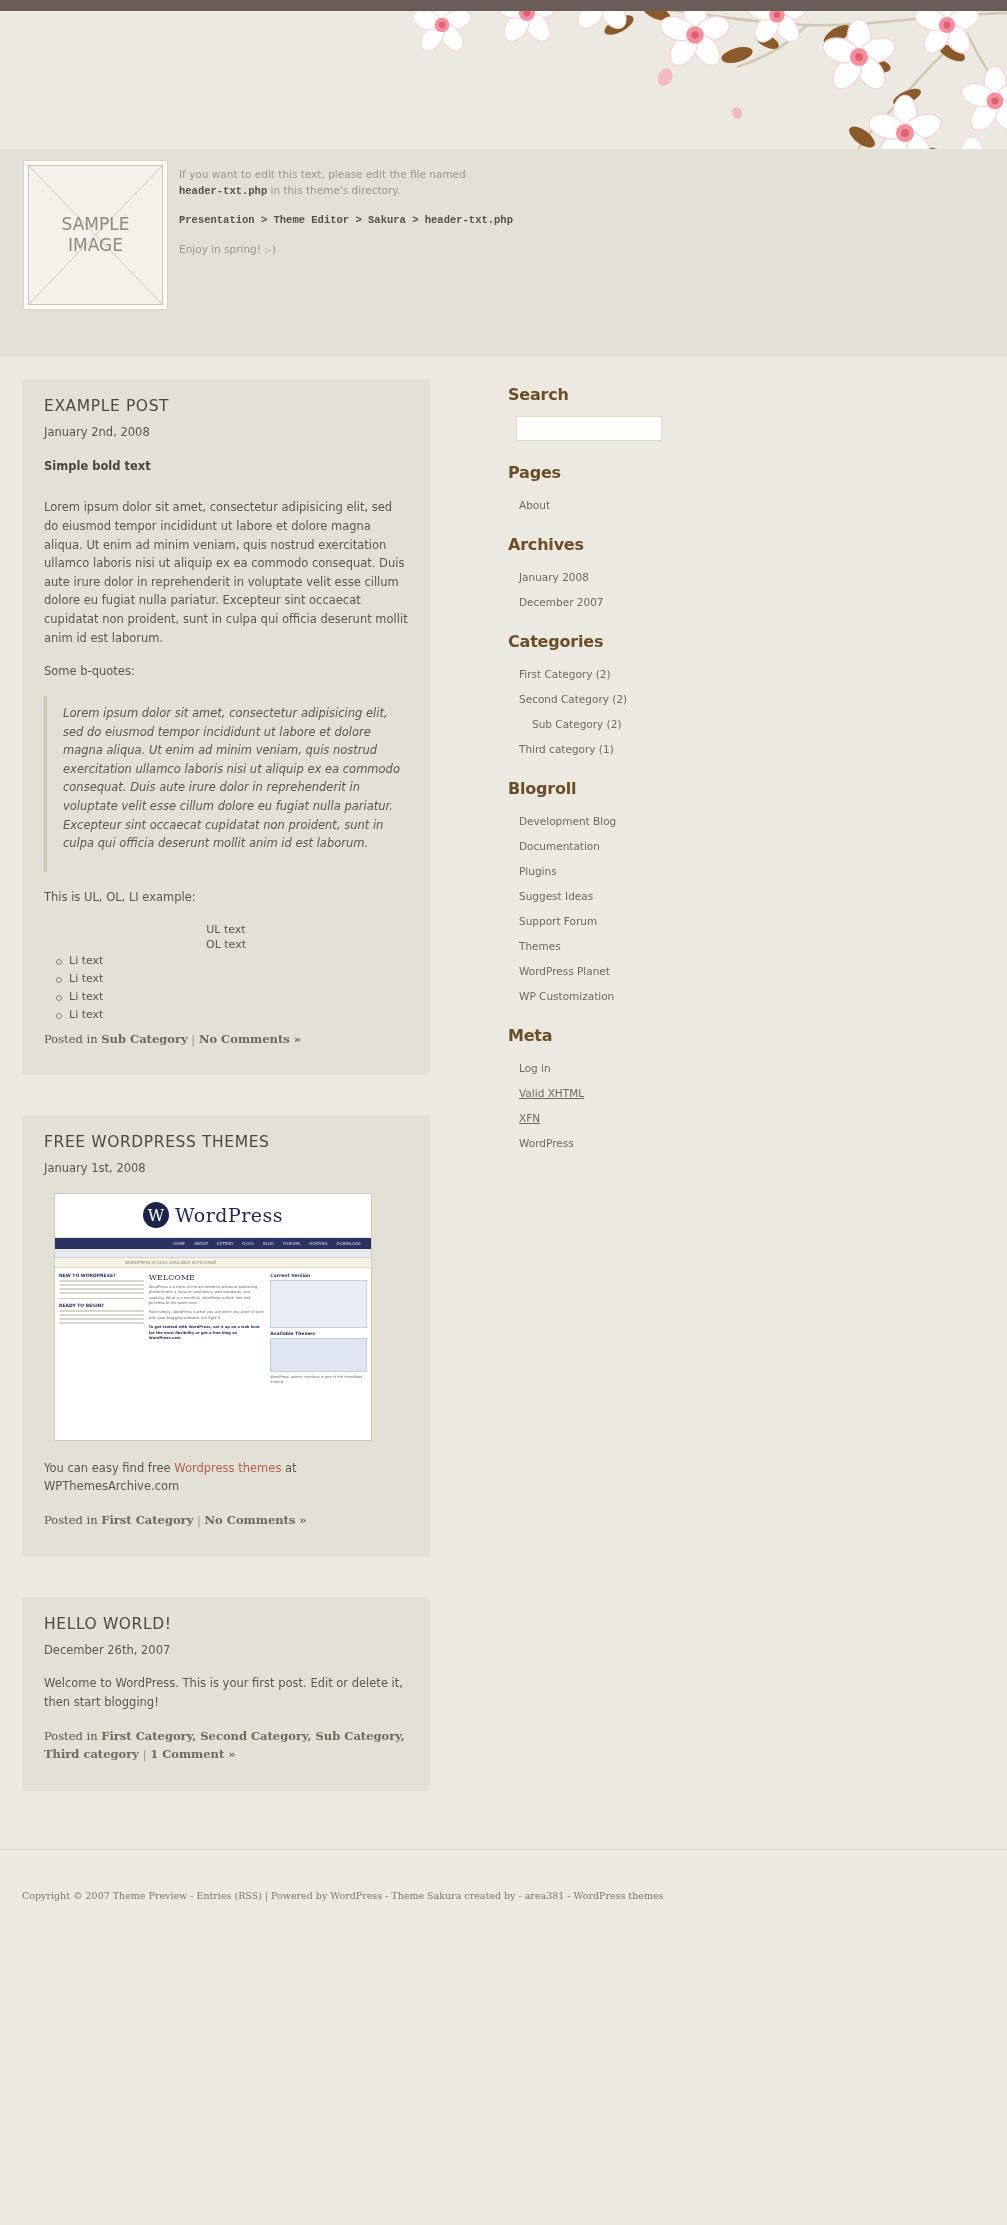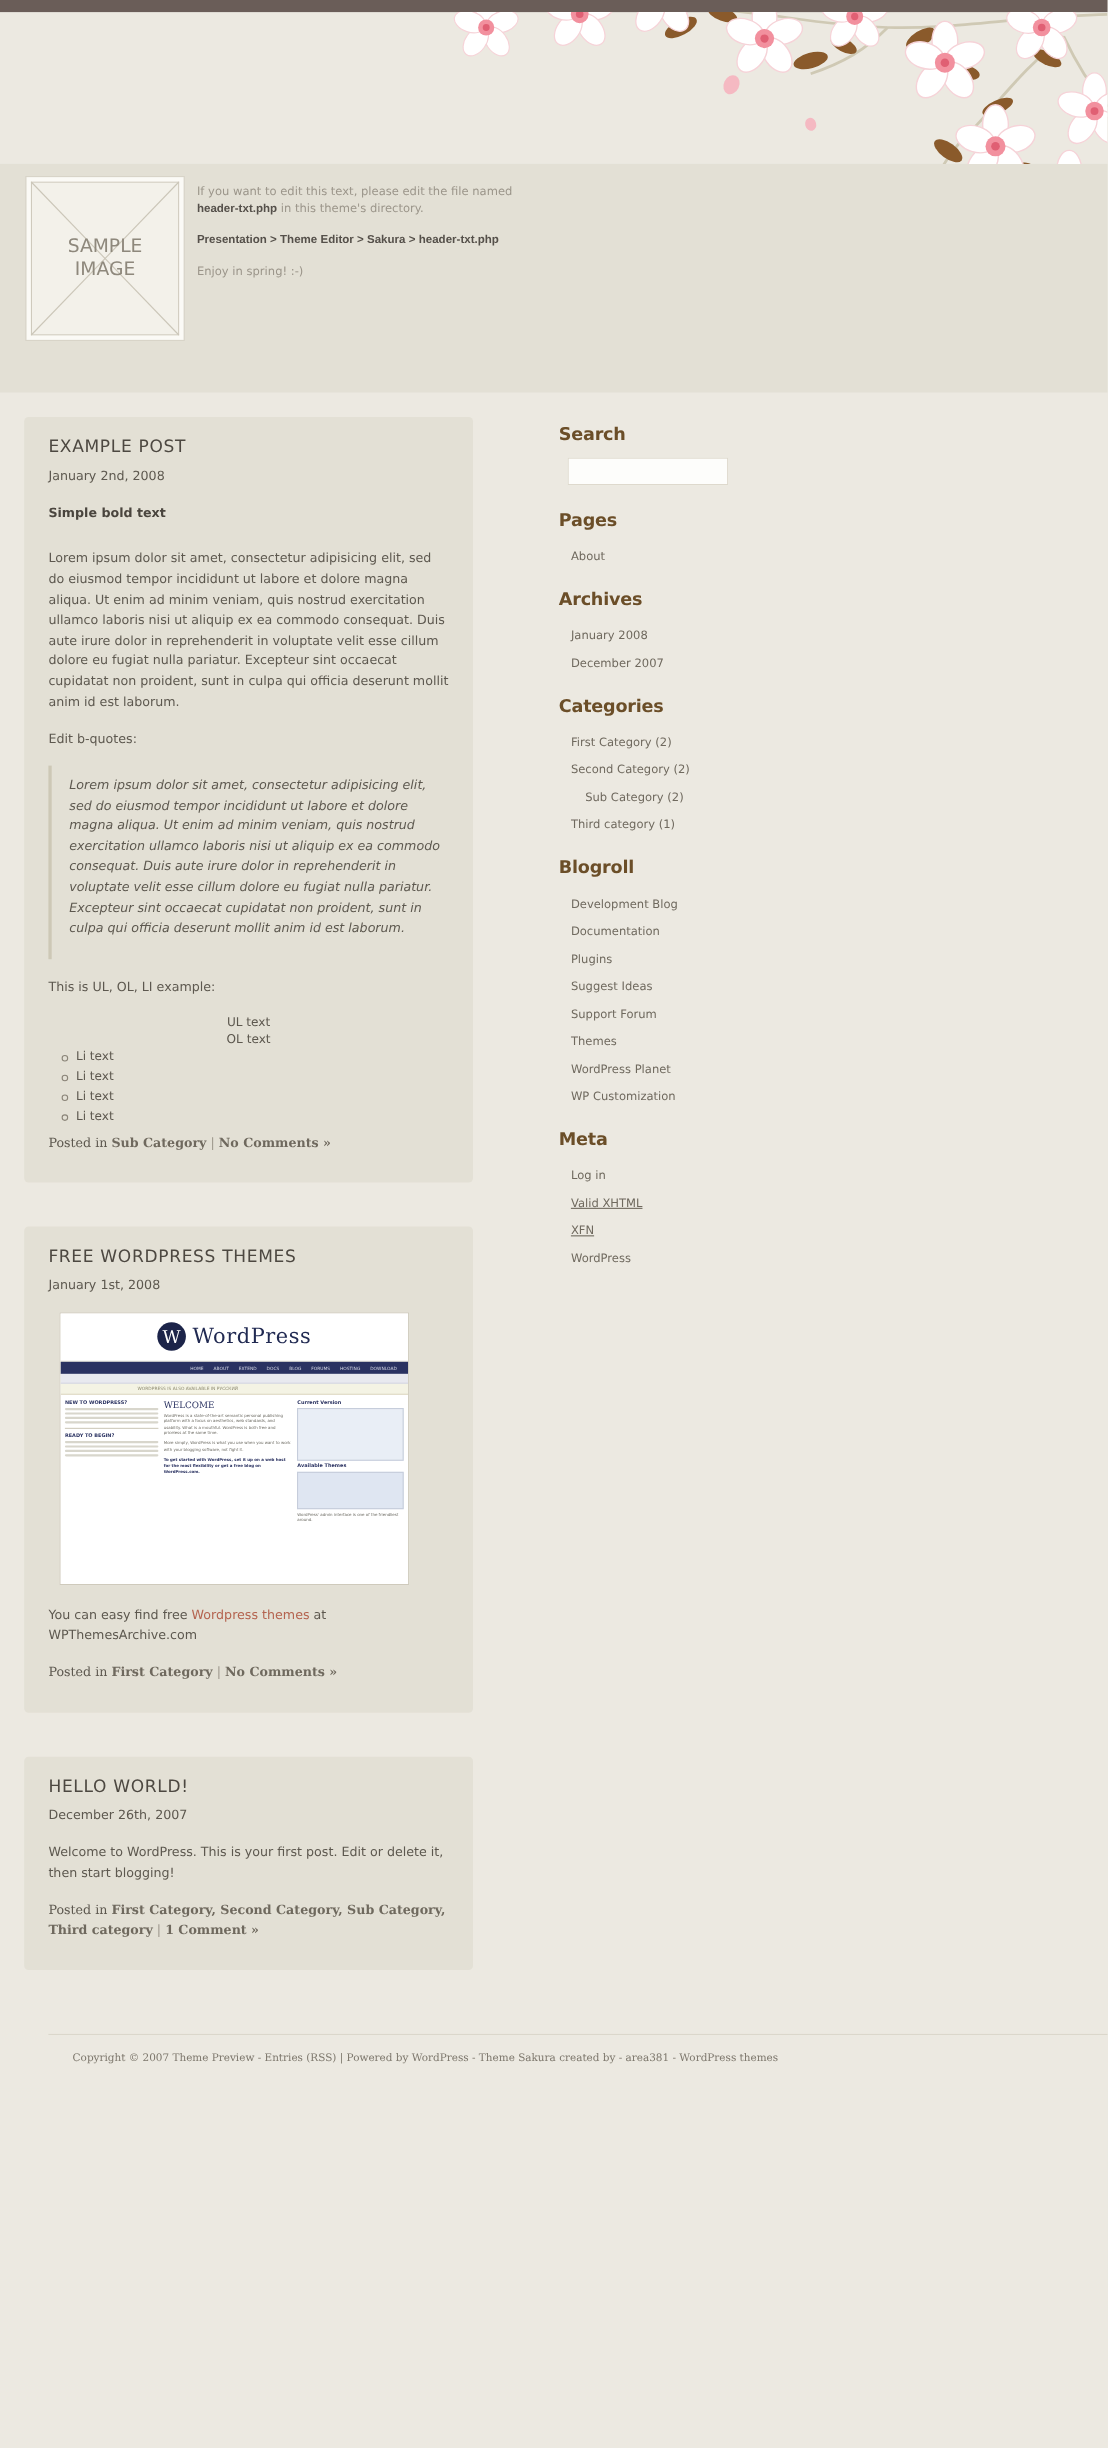--- a/index.html
+++ b/index.html
@@ -89,7 +89,7 @@
   .headtxt-body { padding-top: 6px; max-width: 420px; }
   .headtxt-body p { margin: 0 0 12px 0; font-size: 10.5px; color: #9b958a; line-height: 1.5; }
   .headtxt-body .mono {
-    font-family: Liberation Sans, sans-serif;
+    font-family: Liberation Mono, monospace;
     color: #55504a;
     font-size: 10.5px;
     font-weight: bold;

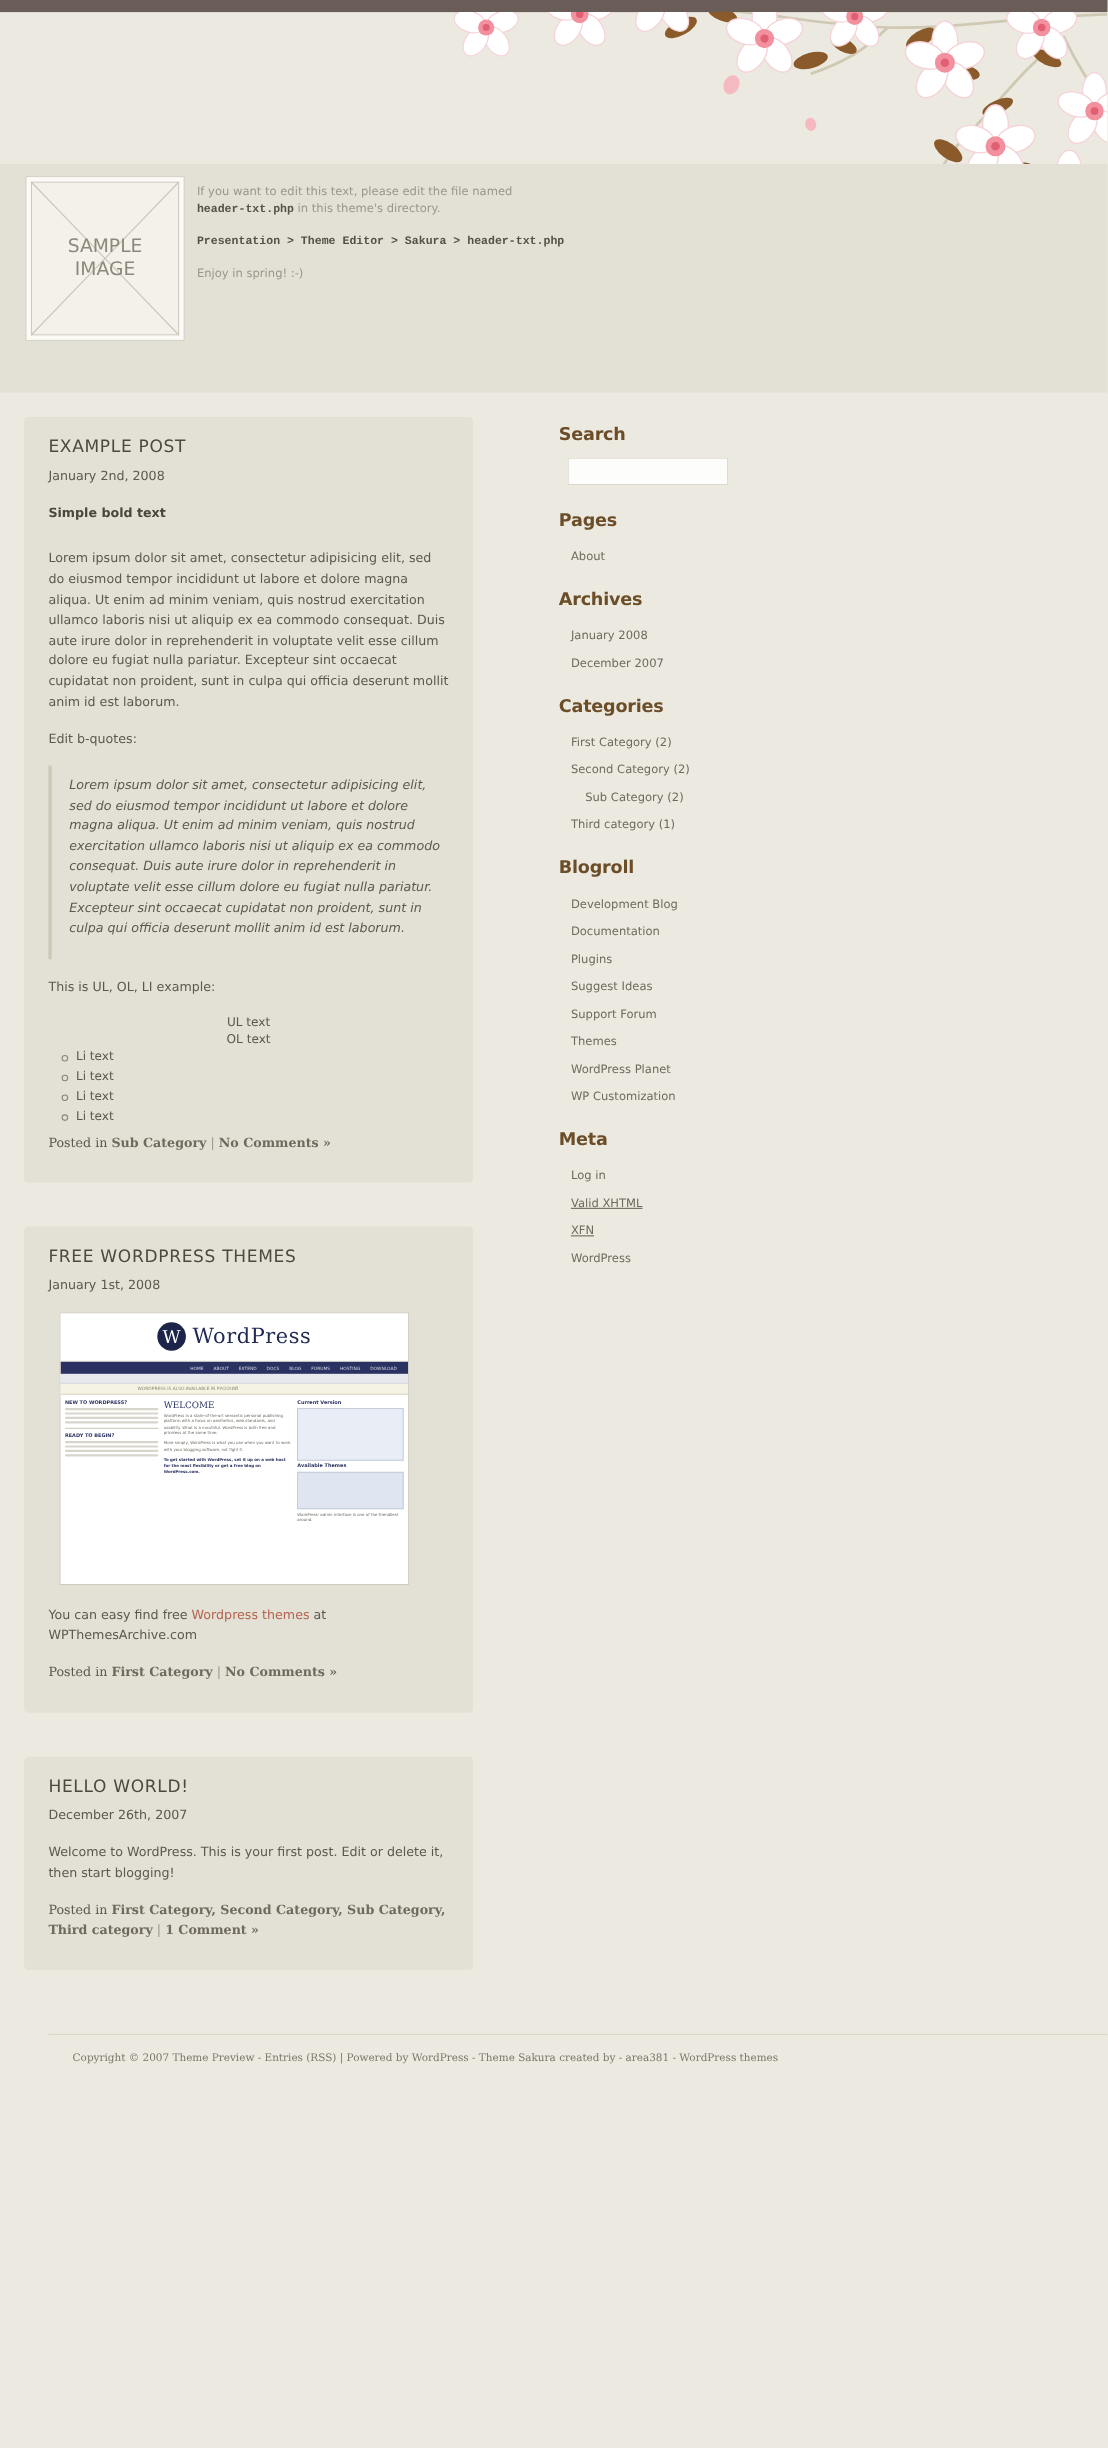--- a/index.html
+++ b/index.html
@@ -481,7 +481,7 @@
         <p class="post-date">January 2nd, 2008</p>
         <p class="bold-line">Simple bold text</p>
         <p>Lorem ipsum dolor sit amet, consectetur adipisicing elit, sed do eiusmod tempor incididunt ut labore et dolore magna aliqua. Ut enim ad minim veniam, quis nostrud exercitation ullamco laboris nisi ut aliquip ex ea commodo consequat. Duis aute irure dolor in reprehenderit in voluptate velit esse cillum dolore eu fugiat nulla pariatur. Excepteur sint occaecat cupidatat non proident, sunt in culpa qui officia deserunt mollit anim id est laborum.</p>
-        <p>Edit b-quotes:</p>
+        <p>Some b-quotes:</p>
         <blockquote>
           <p>Lorem ipsum dolor sit amet, consectetur adipisicing elit, sed do eiusmod tempor incididunt ut labore et dolore magna aliqua. Ut enim ad minim veniam, quis nostrud exercitation ullamco laboris nisi ut aliquip ex ea commodo consequat. Duis aute irure dolor in reprehenderit in voluptate velit esse cillum dolore eu fugiat nulla pariatur. Excepteur sint occaecat cupidatat non proident, sunt in culpa qui officia deserunt mollit anim id est laborum.</p>
         </blockquote>

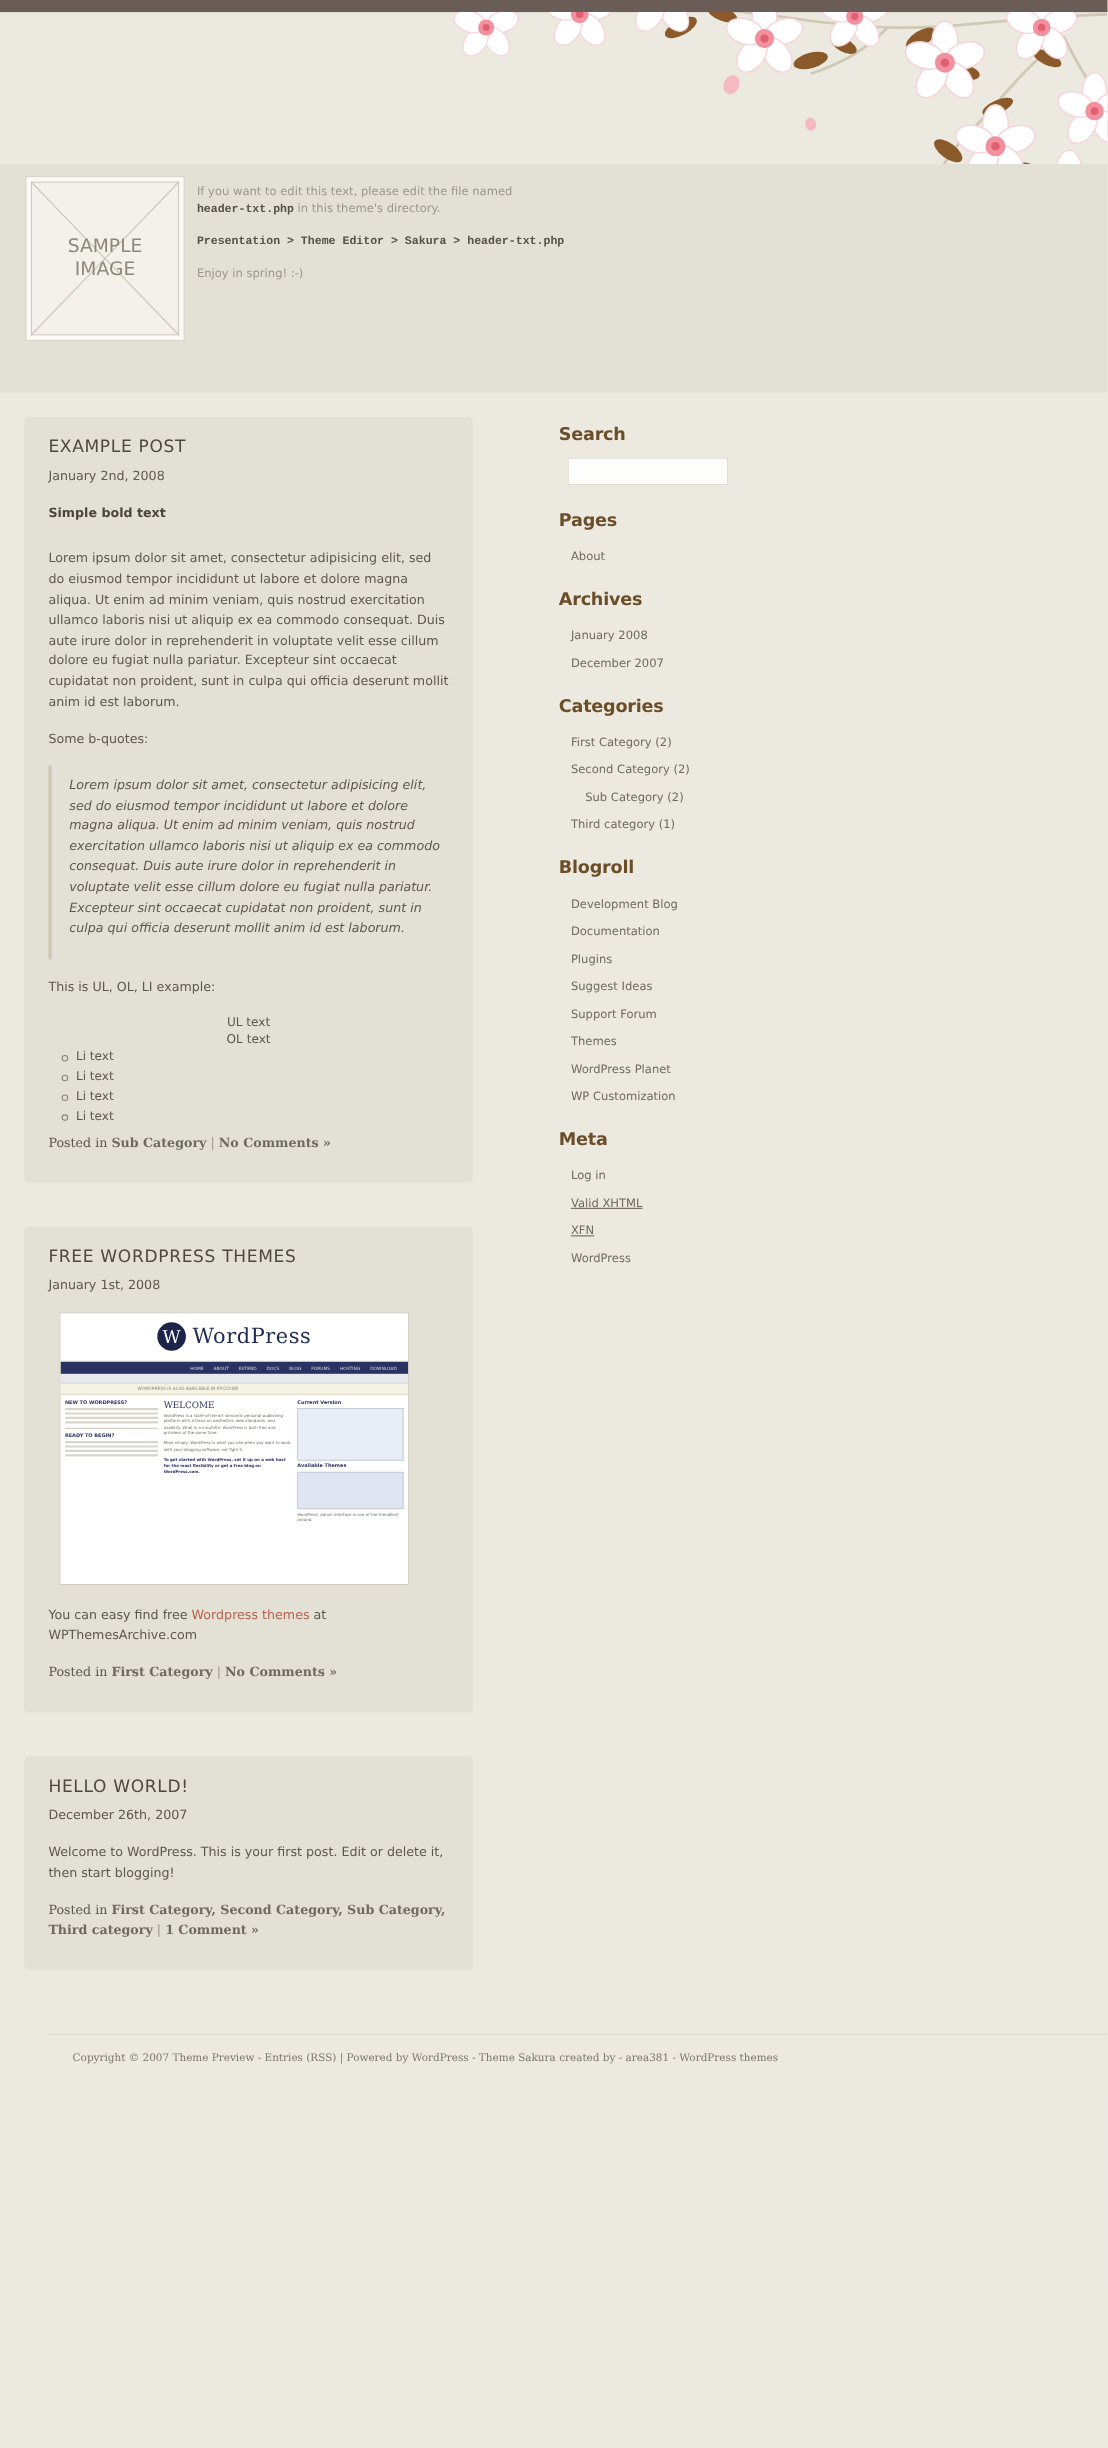--- a/index.html
+++ b/index.html
@@ -245,9 +245,8 @@
   .footer {
     border-top: 1px solid #dbd7cb;
     margin-top: 8px;
-    padding: 16px 0 22px 22px;
+    padding: 40px 0 22px 22px;
     background: #ece9e1;
-    margin-left: 44px;
   }
   .footer p {
     margin: 0;

